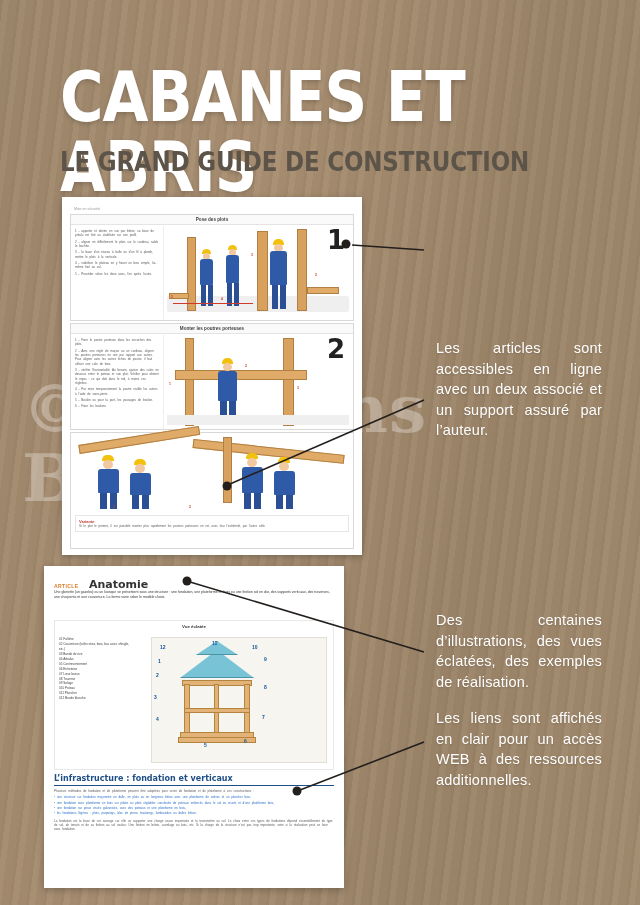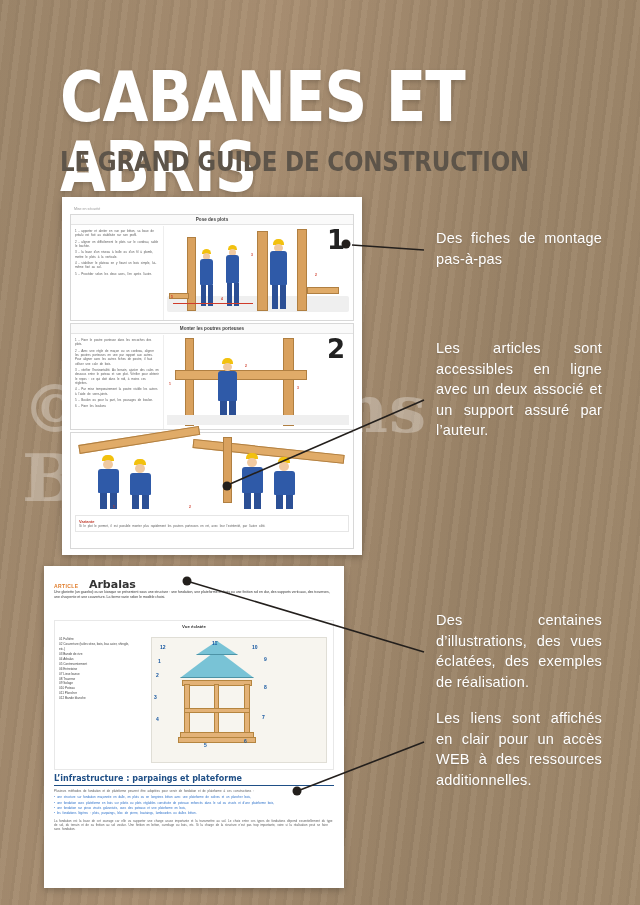--- a/index.html
+++ b/index.html
@@ -344,7 +344,6 @@
     </div>
   </div>
 
-  <div class="feature" id="feature-1">Des fiches de montage pas-à-pas</div>
   <div class="feature" id="feature-2">Les articles sont accessibles en ligne avec un deux associé et un support assuré par l’auteur.</div>
   <div class="feature" id="feature-4">Les liens sont affichés en clair pour un accès WEB à des ressources additionnelles.</div>
   <div class="feature" id="feature-3">Des centaines d’illustrations, des vues éclatées, des exemples de réalisation.</div>

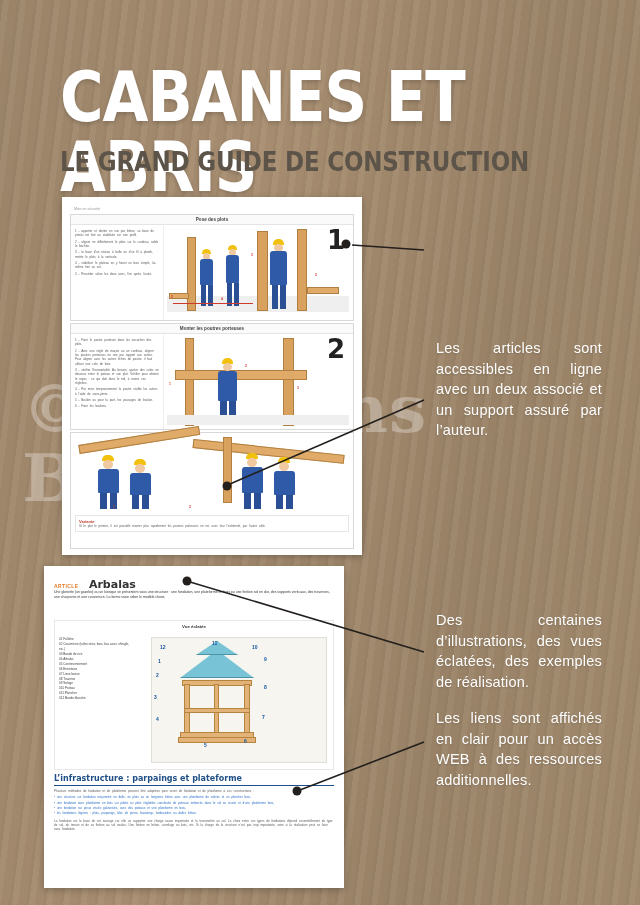--- a/index.html
+++ b/index.html
@@ -282,7 +282,7 @@
 
       <div style="position:absolute;left:2px;top:0;right:2px;">
         <span class="anat-kicker">ARTICLE</span>
-        <span class="anat-title" style="margin-left:6px;">Arbalas</span>
+        <span class="anat-title" style="margin-left:6px;">Anatomie</span>
       </div>
       <div class="anat-lead" style="position:absolute;left:2px;right:2px;top:16px;">Une gloriette (un gazebo) ou un kiosque se présentent sous une structure : une fondation, une plateforme en bois ou une finition sol en dur, des supports verticaux, des traverses, une charpente et une couverture. La forme varie selon le modèle choisi.</div>
 

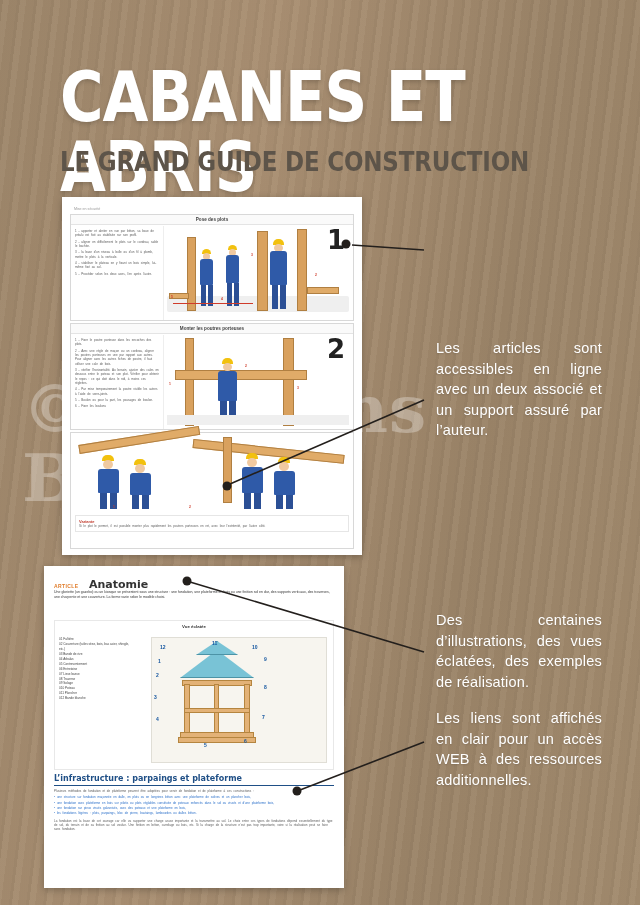--- a/index.html
+++ b/index.html
@@ -329,7 +329,7 @@
       </div>
 
       <div style="position:absolute;left:2px;right:2px;top:200px;bottom:2px;">
-        <div class="infra-title">L’infrastructure : parpaings et plateforme</div>
+        <div class="infra-title">L’infrastructure : fondation et verticaux</div>
         <div class="infra-rule"></div>
         <div class="microtext">
           <div style="margin-bottom:2px;">Plusieurs méthodes de fondation et de plateforme peuvent être adoptées pour servir de fondation et de plateforme à ces constructions :</div>

